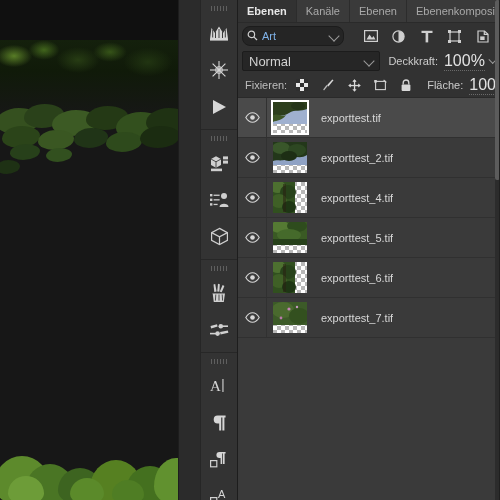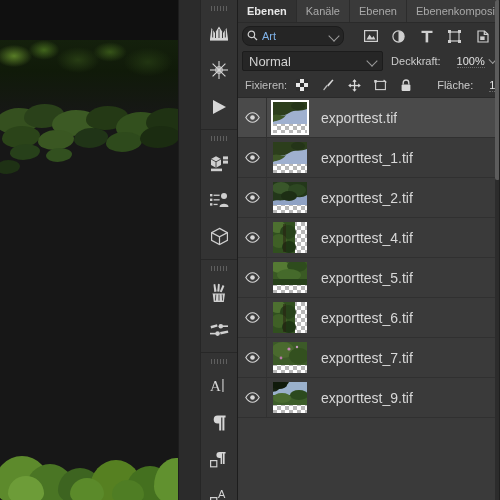--- a/index.html
+++ b/index.html
@@ -208,8 +208,8 @@
     margin-left: 8px; white-space: nowrap;
   }
   .num-field {
-    font-size: 11px; color: #e2e2e2;
-    margin-left: 16px;
+    font-size: 16px; color: #e2e2e2;
+    margin-left: 6px;
     border-bottom: 1px dotted #6a6a6a;
     padding-bottom: 0px;
     white-space: nowrap;

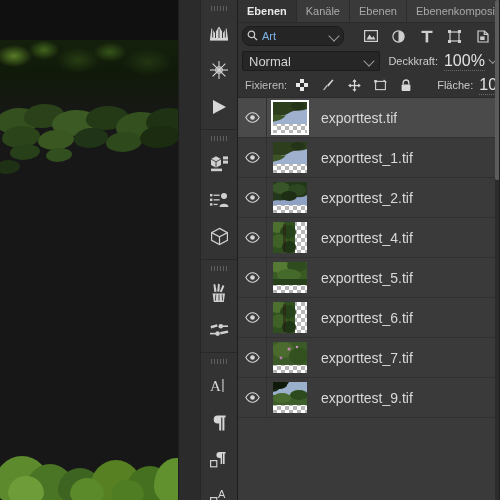--- a/index.html
+++ b/index.html
@@ -582,7 +582,7 @@
             </svg>
         </span>
       </div>
-      <span class="field-label" style="margin-left:24px;">Fläche:</span>
+      <span class="field-label" style="margin-left:14px;">Fläche:</span>
       <span class="num-field">100%</span>
 
     </div>

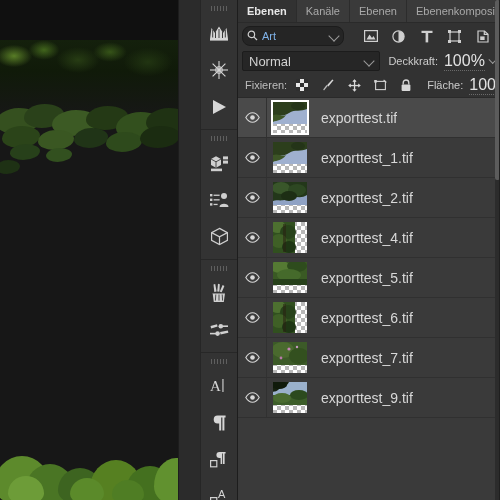--- a/index.html
+++ b/index.html
@@ -269,7 +269,7 @@
   .thumb.sel-border { outline: 2px solid #ffffff; outline-offset: 0px; }
   .thumb .art { position: absolute; left:0; top:0; }
   .layer-name {
-    font-size: 14px;
+    font-size: 11px;
     color: #d8d8d8;
     padding-left: 8px;
     white-space: nowrap;

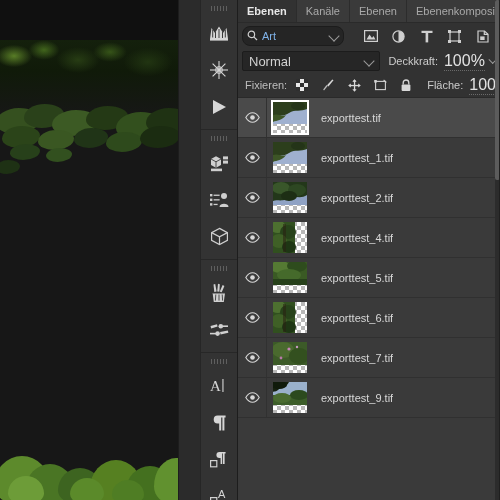--- a/index.html
+++ b/index.html
@@ -618,26 +618,6 @@
           <div class="thumb-cell">
             <div class="thumb">
               <div class="art"><svg width="34" height="31" viewBox="0 0 34 31">
-      <rect x="0" y="0" width="34" height="22" fill="#9fb0cf"></rect>
-      <path d="M0 0 H34 V7 C28 10 22 7 16 11 C10 15 5 12 0 16 Z" fill="#2c3e1c"></path>
-      <path d="M0 13 C5 11 9 15 13 13 C9 19 4 18 0 20 Z" fill="#3d5526"></path>
-      <ellipse cx="25" cy="4" rx="7" ry="4" fill="#243418"></ellipse>
-      <rect x="0" y="21" width="34" height="10" fill="none"></rect>
-    </svg></div>
-            </div>
-          </div>
-          <div class="layer-name">exporttest_1.tif</div>
-        </div>
-        <div class="layer-row">
-          <div class="eye-cell">
-            <svg width="15" height="11" viewBox="0 0 15 11">
-              <path d="M7.5 0.8 C11.4 0.8 14.2 5.5 14.2 5.5 C14.2 5.5 11.4 10.2 7.5 10.2 C3.6 10.2 0.8 5.5 0.8 5.5 C0.8 5.5 3.6 0.8 7.5 0.8 Z" fill="none" stroke="#d8d8d8" stroke-width="1.1"></path>
-              <circle cx="7.5" cy="5.5" r="2.3" fill="#d8d8d8"></circle>
-            </svg>
-          </div>
-          <div class="thumb-cell">
-            <div class="thumb">
-              <div class="art"><svg width="34" height="31" viewBox="0 0 34 31">
       <rect x="0" y="0" width="34" height="23" fill="#8fa2c4"></rect>
       <path d="M0 0 H34 V13 C27 18 20 12 13 17 C8 20 4 17 0 19 Z" fill="#23371a"></path>
       <ellipse cx="8" cy="6" rx="9" ry="6" fill="#39562a"></ellipse>

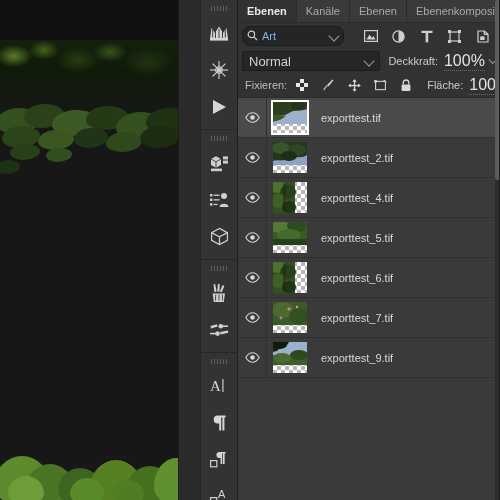--- a/index.html
+++ b/index.html
@@ -711,27 +711,6 @@
           </div>
           <div class="layer-name">exporttest_7.tif</div>
         </div>
-        <div class="layer-row">
-          <div class="eye-cell">
-            <svg width="15" height="11" viewBox="0 0 15 11">
-              <path d="M7.5 0.8 C11.4 0.8 14.2 5.5 14.2 5.5 C14.2 5.5 11.4 10.2 7.5 10.2 C3.6 10.2 0.8 5.5 0.8 5.5 C0.8 5.5 3.6 0.8 7.5 0.8 Z" fill="none" stroke="#d8d8d8" stroke-width="1.1"></path>
-              <circle cx="7.5" cy="5.5" r="2.3" fill="#d8d8d8"></circle>
-            </svg>
-          </div>
-          <div class="thumb-cell">
-            <div class="thumb">
-              <div class="art"><svg width="34" height="31" viewBox="0 0 34 31">
-      <rect x="0" y="0" width="34" height="23" fill="#9ab0cb"></rect>
-      <path d="M0 0 H16 C13 6 9 4 5 8 C3 10 1 9 0 10 Z" fill="#16200f"></path>
-      <ellipse cx="6" cy="3" rx="8" ry="4" fill="#101a0b"></ellipse>
-      <rect x="0" y="13" width="34" height="10" fill="#3d5e2a"></rect>
-      <ellipse cx="26" cy="13" rx="9" ry="5" fill="#2c4a1e"></ellipse>
-      <ellipse cx="9" cy="16" rx="9" ry="5" fill="#4a6b30"></ellipse>
-    </svg></div>
-            </div>
-          </div>
-          <div class="layer-name">exporttest_9.tif</div>
-        </div>
       </div>
 
     <div class="scroll-track">

